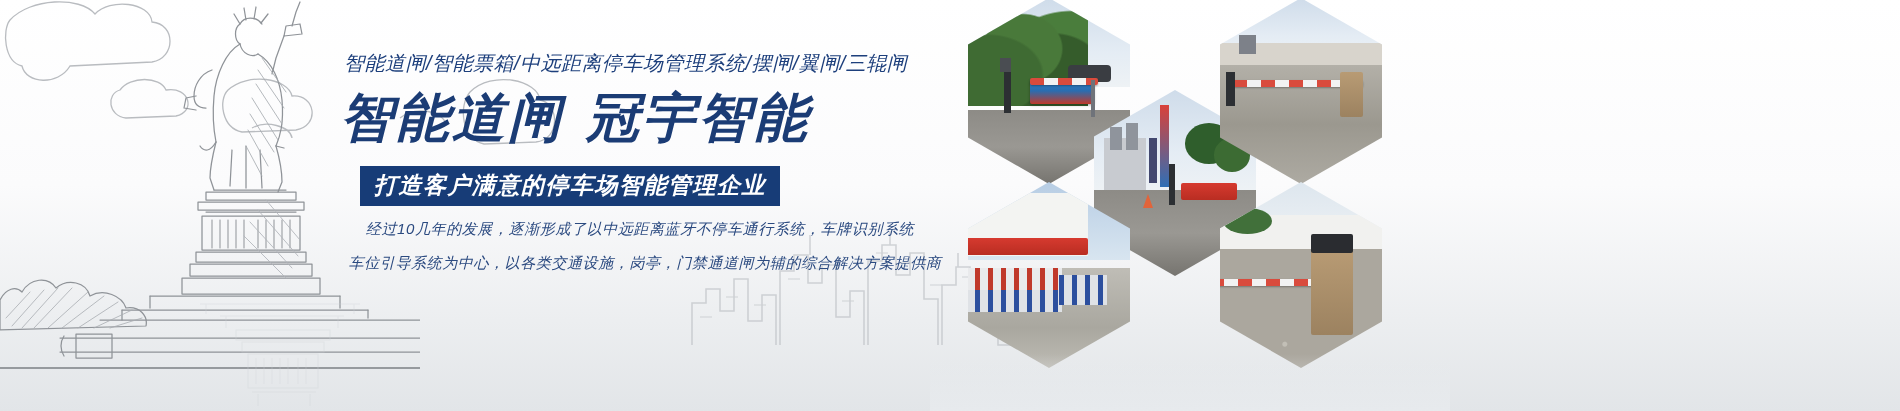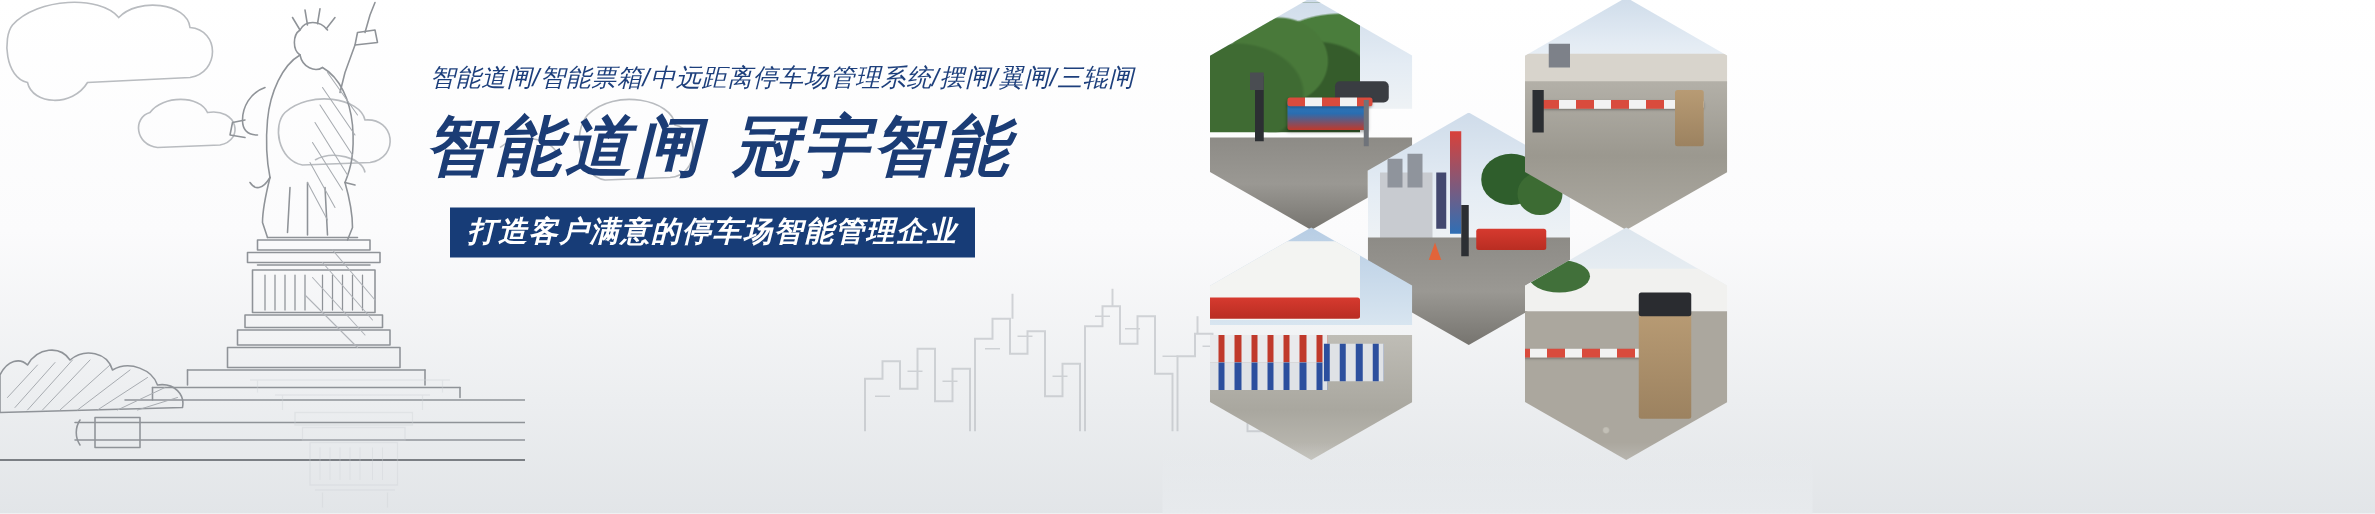--- a/index.html
+++ b/index.html
@@ -247,6 +247,10 @@
 
     <div class="slogan">打造客户满意的停车场智能管理企业</div>
 
+    <div class="para">
+      <span class="line line1">经过10几年的发展，逐渐形成了以中远距离蓝牙不停车通行系统，车牌识别系统</span>
+      <span class="line line2">车位引导系统为中心，以各类交通设施，岗亭，门禁通道闸为辅的综合解决方案提供商</span>
+    </div>
   </div>
 
   <div class="collage">

